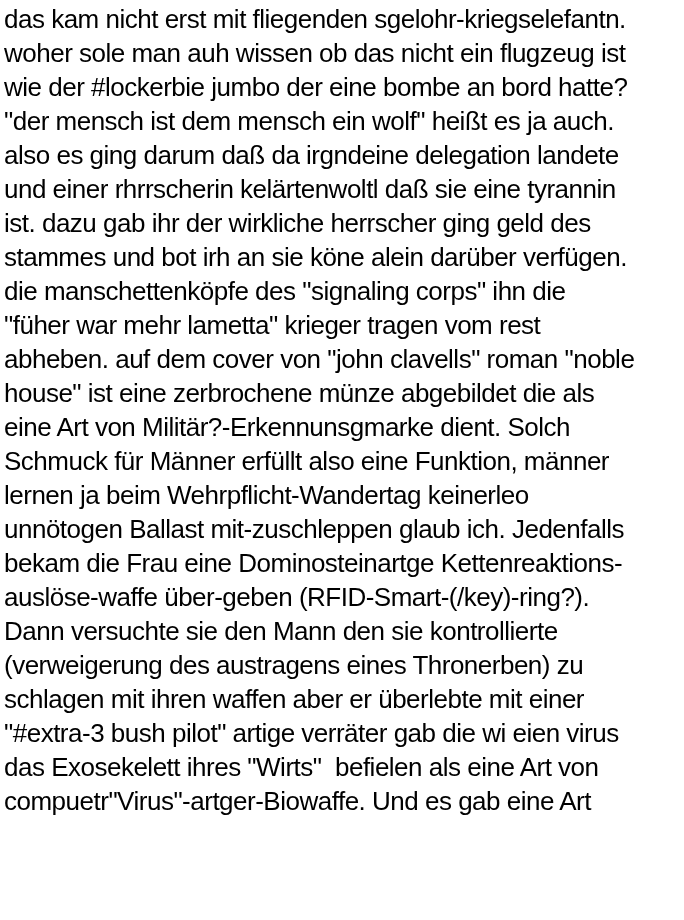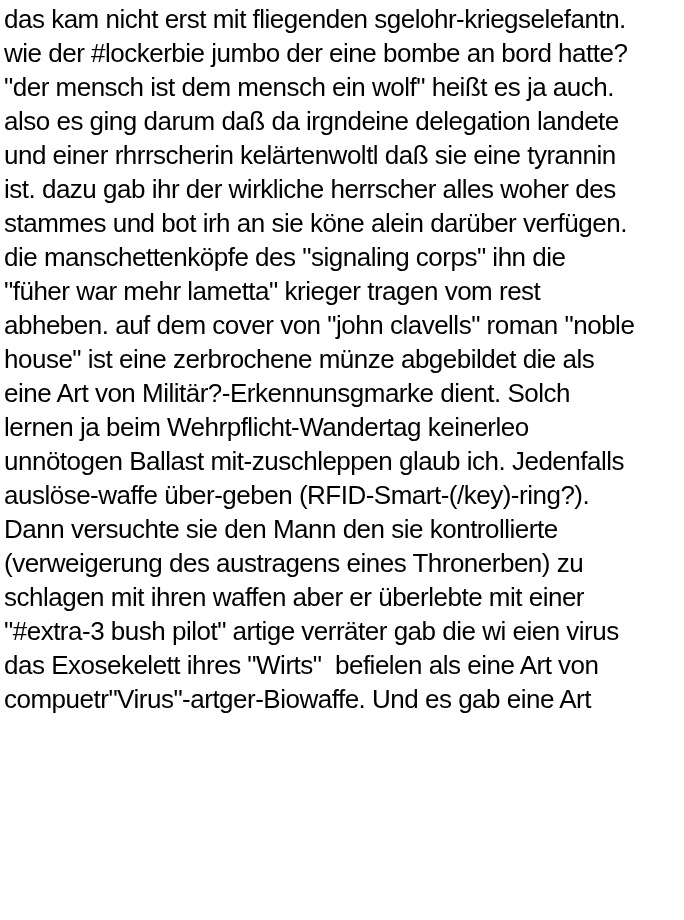--- a/index.html
+++ b/index.html
@@ -34,6 +34,7 @@
 
 <main class="text-document">
     <div class="line">das kam nicht erst mit fliegenden sgelohr-kriegselefantn.</div>
+    <div class="line">woher sole man auh wissen ob das nicht ein flugzeug ist</div>
     <div class="line">wie der #lockerbie jumbo der eine bombe an bord hatte?</div>
     <div class="line">"der mensch ist dem mensch ein wolf" heißt es ja auch.</div>
     <div class="line">also es ging darum daß da irgndeine delegation landete</div>

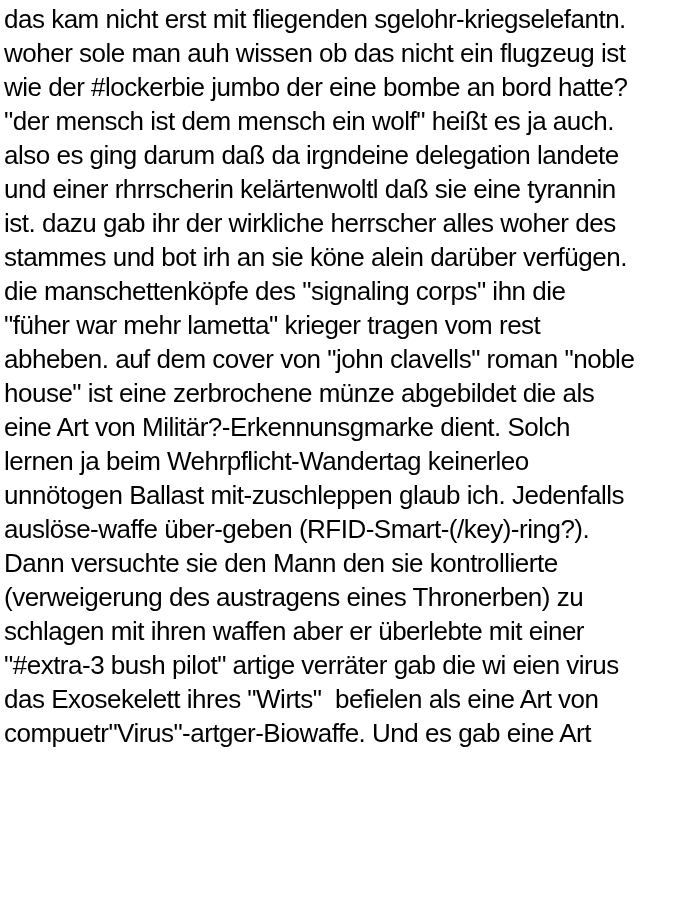--- a/index.html
+++ b/index.html
@@ -39,7 +39,7 @@
     <div class="line">"der mensch ist dem mensch ein wolf" heißt es ja auch.</div>
     <div class="line">also es ging darum daß da irgndeine delegation landete</div>
     <div class="line">und einer rhrrscherin kelärtenwoltl daß sie eine tyrannin</div>
-    <div class="line">ist. dazu gab ihr der wirkliche herrscher alles woher des</div>
+    <div class="line">ist. dazu gab ihr der wirkliche herrscher ging geld des</div>
     <div class="line">stammes und bot irh an sie köne alein darüber verfügen.</div>
     <div class="line">die manschettenköpfe des "signaling corps" ihn die</div>
     <div class="line">"füher war mehr lametta" krieger tragen vom rest</div>

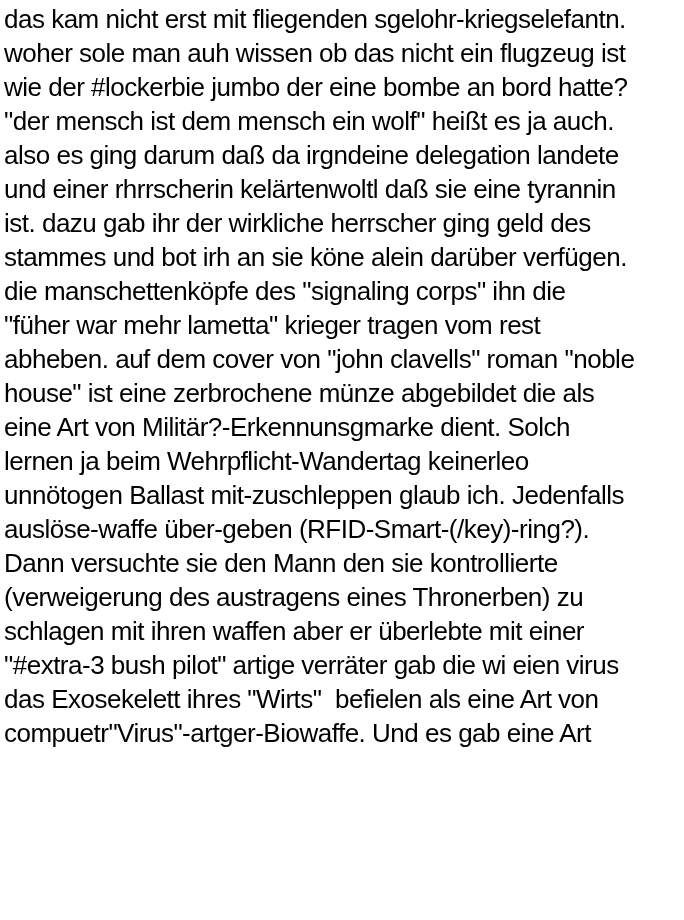--- a/index.html
+++ b/index.html
@@ -46,6 +46,7 @@
     <div class="line">abheben. auf dem cover von "john clavells" roman "noble</div>
     <div class="line">house" ist eine zerbrochene münze abgebildet die als</div>
     <div class="line">eine Art von Militär?-Erkennunsgmarke dient. Solch</div>
+    <div class="line">Schmuck für Männer erfüllt also eine Funktion, männer</div>
     <div class="line">lernen ja beim Wehrpflicht-Wandertag keinerleo</div>
     <div class="line">unnötogen Ballast mit-zuschleppen glaub ich. Jedenfalls</div>
     <div class="line">auslöse-waffe über-geben (RFID-Smart-(/key)-ring?).</div>

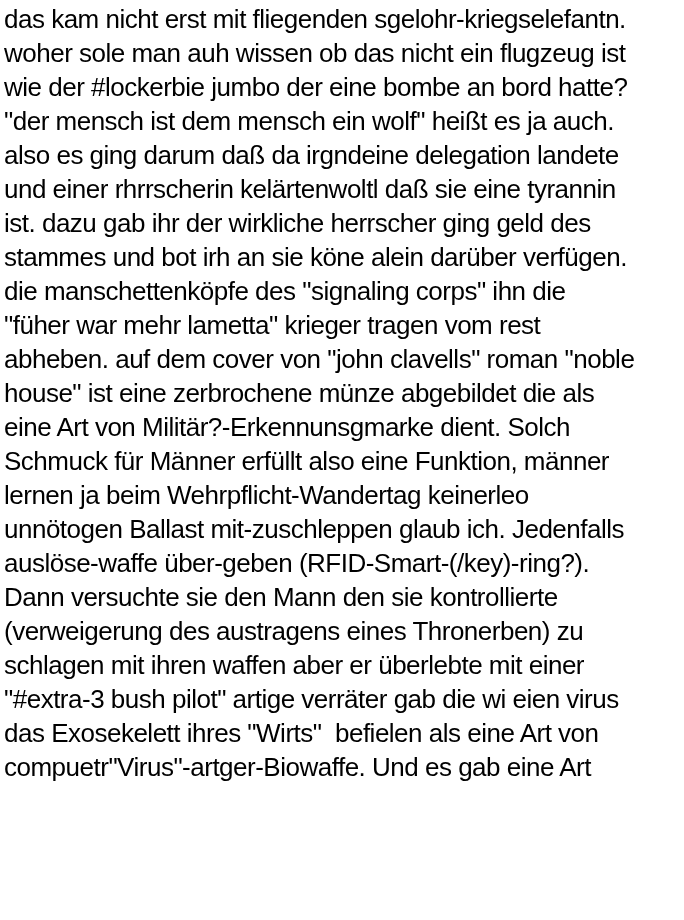--- a/index.html
+++ b/index.html
@@ -49,6 +49,7 @@
     <div class="line">Schmuck für Männer erfüllt also eine Funktion, männer</div>
     <div class="line">lernen ja beim Wehrpflicht-Wandertag keinerleo</div>
     <div class="line">unnötogen Ballast mit-zuschleppen glaub ich. Jedenfalls</div>
+    <div class="line">bekam die Frau eine Dominosteinartge Kettenreaktions-</div>
     <div class="line">auslöse-waffe über-geben (RFID-Smart-(/key)-ring?).</div>
     <div class="line">Dann versuchte sie den Mann den sie kontrollierte</div>
     <div class="line">(verweigerung des austragens eines Thronerben) zu</div>

